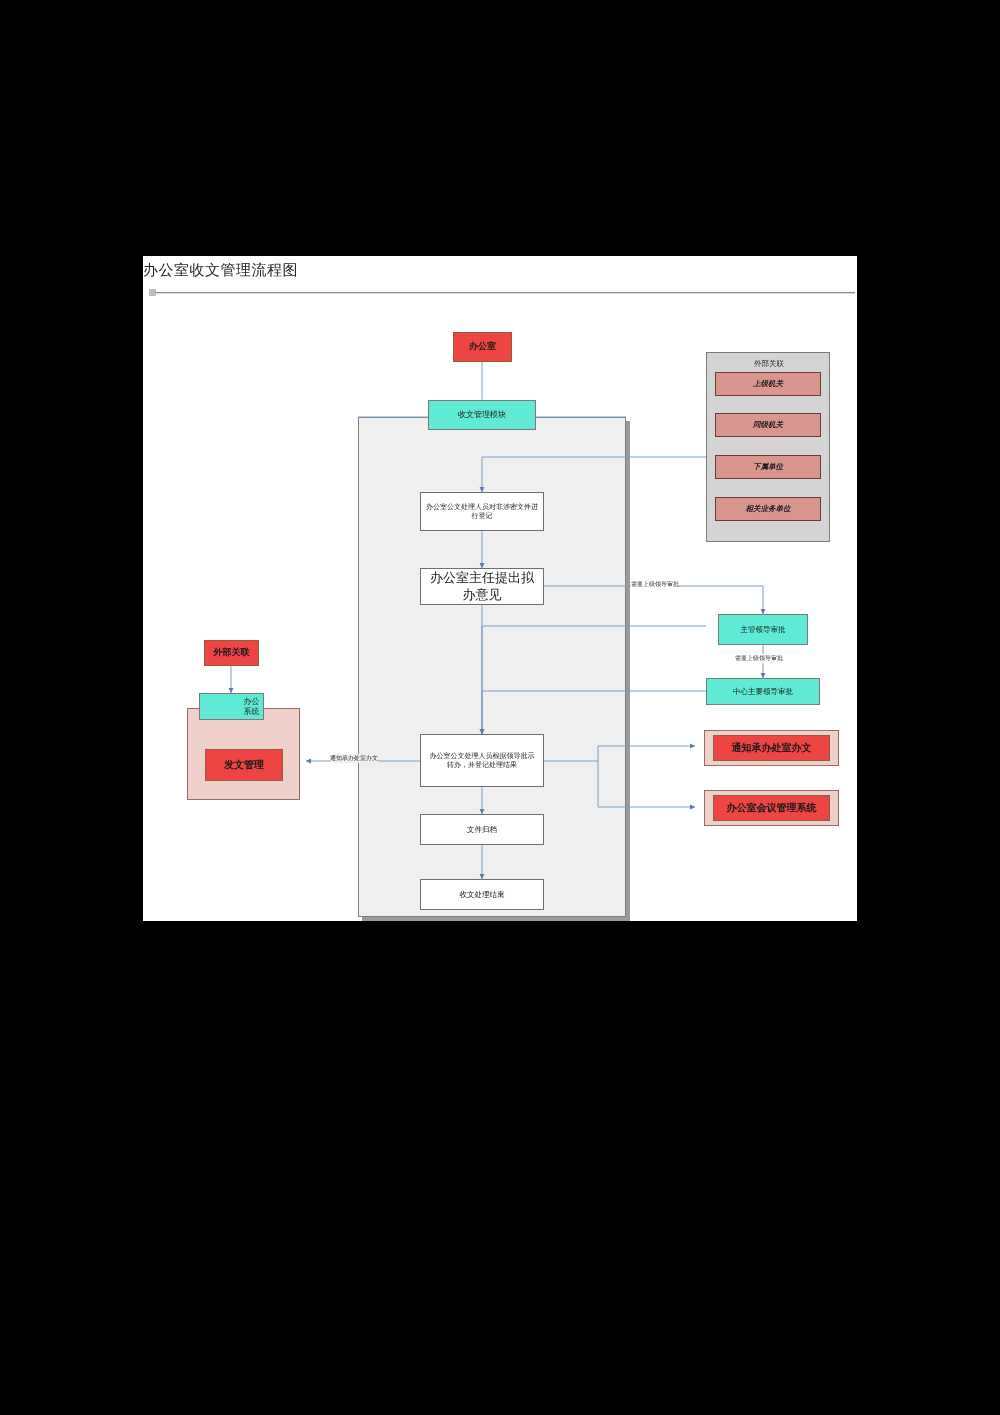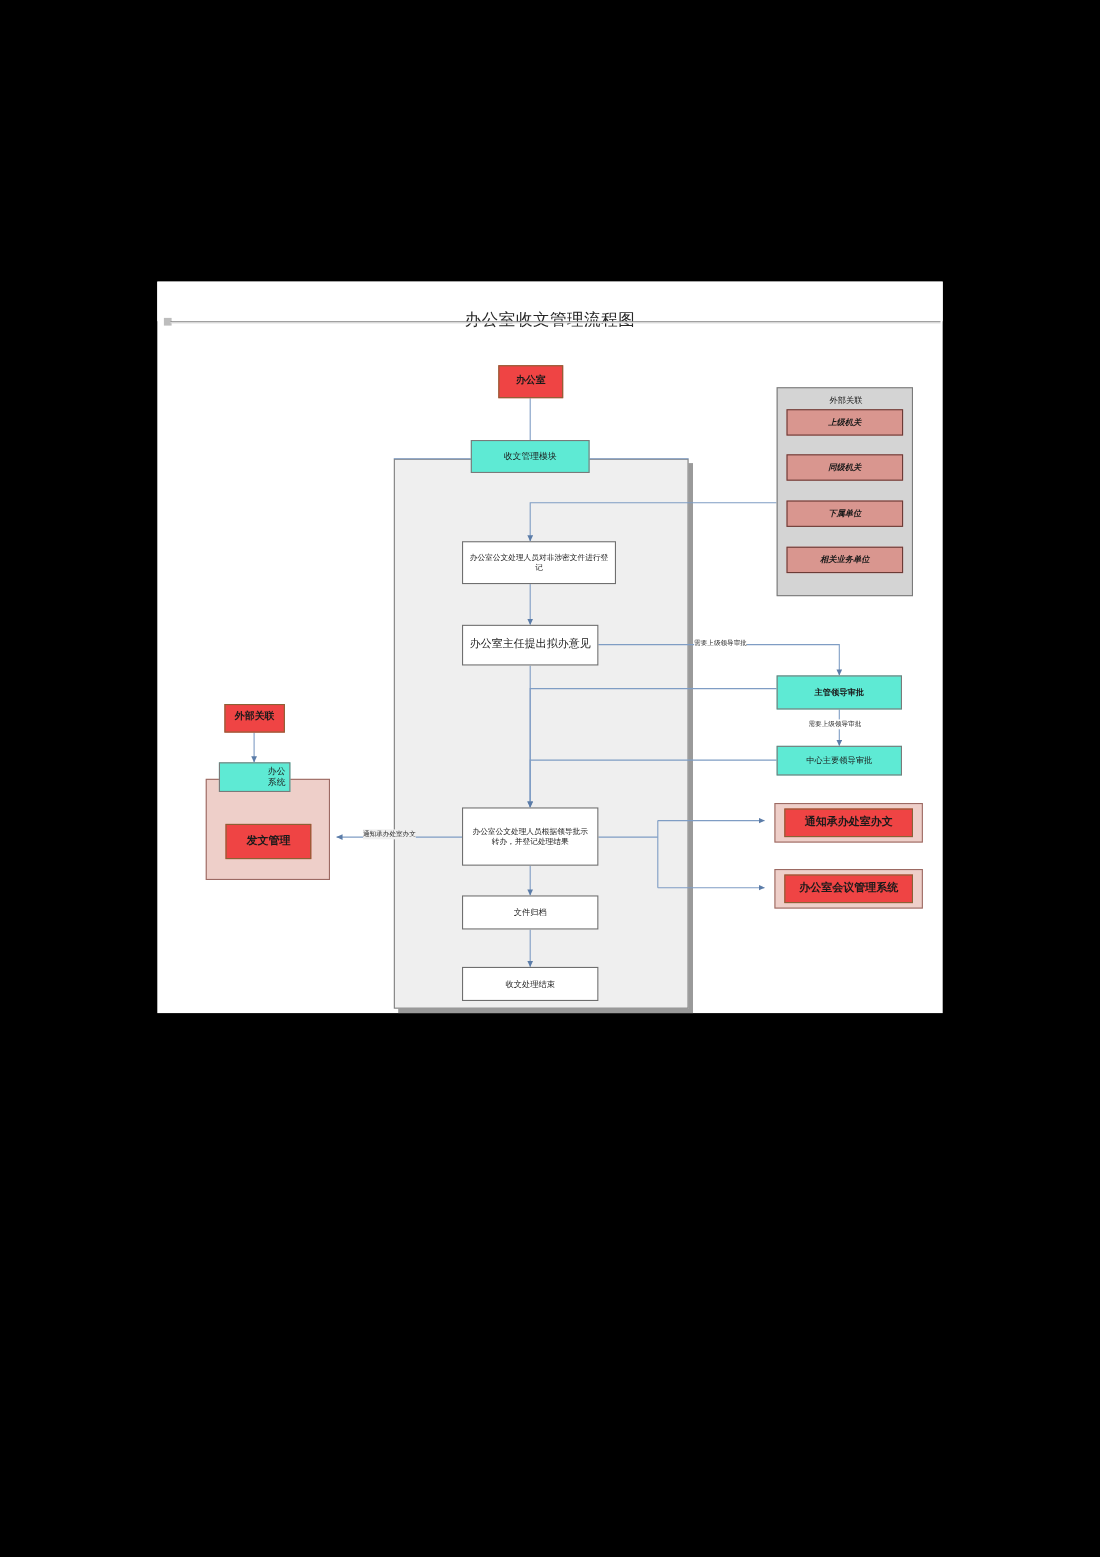--- a/index.html
+++ b/index.html
@@ -39,12 +39,10 @@
     left: 0;
     top: 5px;
     width: 714px;
-    text-align: center;
     font-size: 15px;
     color: #262626;
     letter-spacing: 0.5px;
     font-family: "DejaVu Serif", "Liberation Serif", serif;
-    margin-top: 20px;
   }
   #title-rule {
     position: absolute;

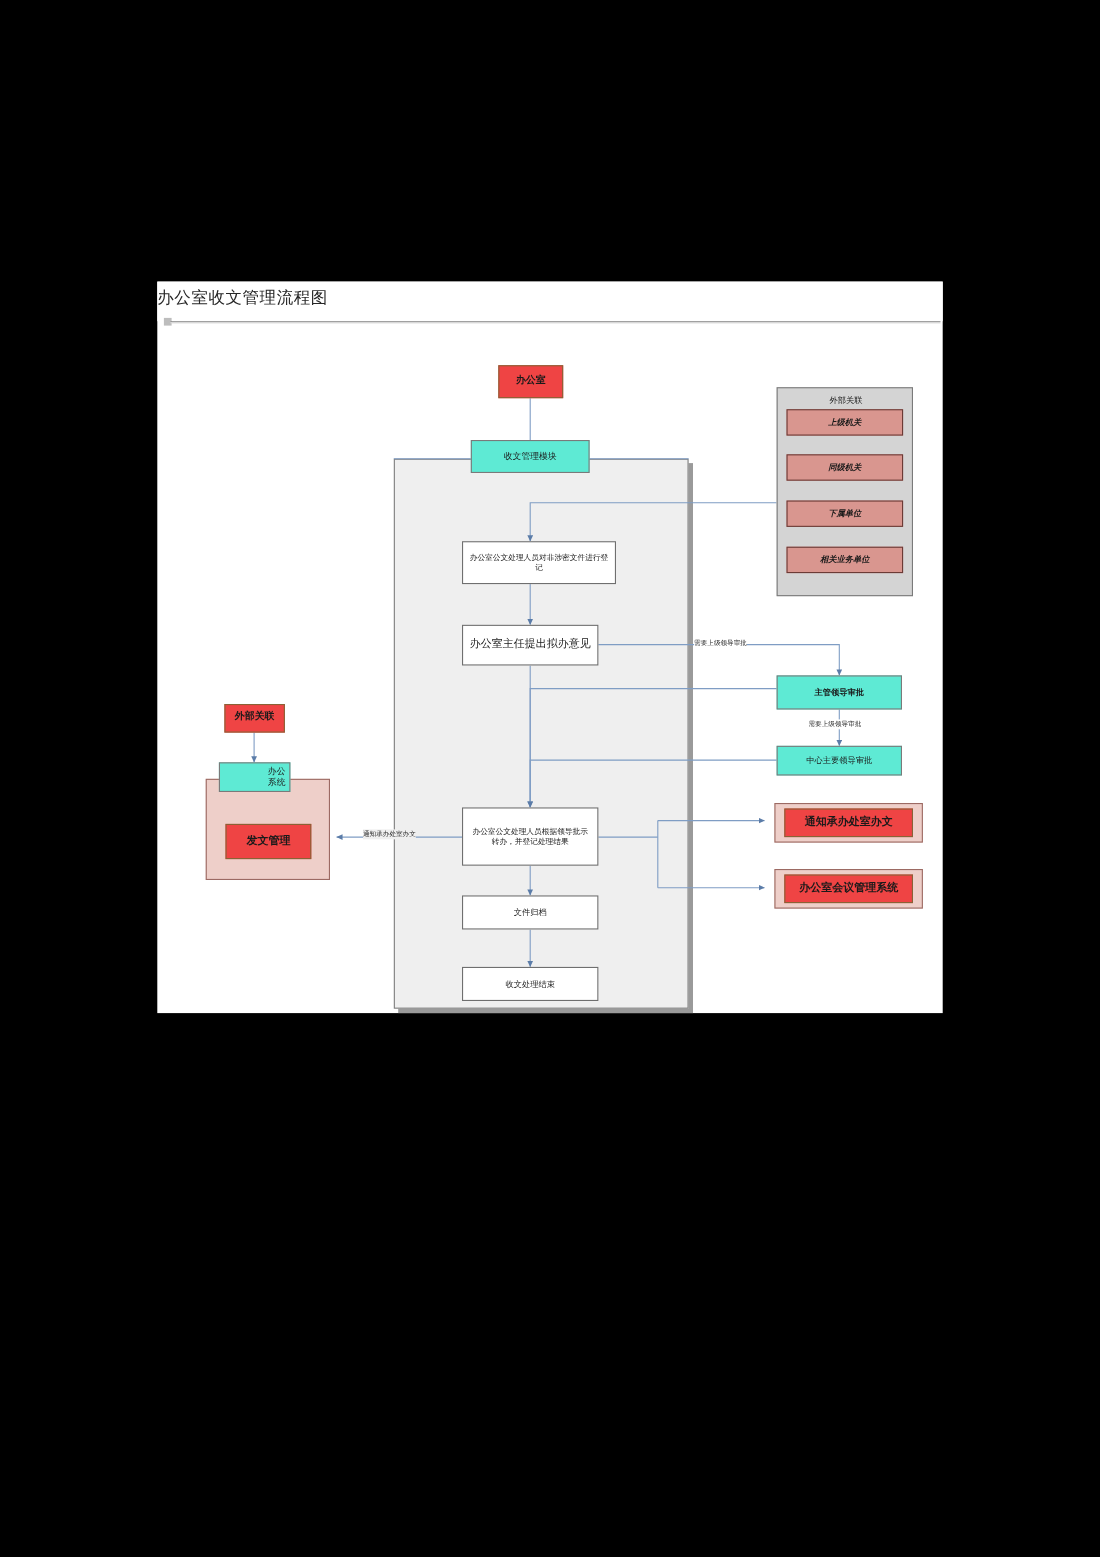--- a/index.html
+++ b/index.html
@@ -222,7 +222,7 @@
 
     <div class="node n-grey" style="left:285px; top:144px; width:108px; height:30px; font-size:8px;">收文管理模块</div>
 
-    <div class="node n-white" style="left:277px; top:236px; width:140px; height:39px; font-size:7px; padding:12px 5px;">办公室公文处理人员对非涉密文件进行登记</div>
+    <div class="node n-white" style="left:277px; top:236px; width:124px; height:39px; font-size:7px; padding:12px 5px;">办公室公文处理人员对非涉密文件进行登记</div>
 
     <div class="node n-white" style="left:277px; top:312px; width:124px; height:37px; font-size:10px; padding:0 5px;">办公室主任提出拟办意见</div>
 

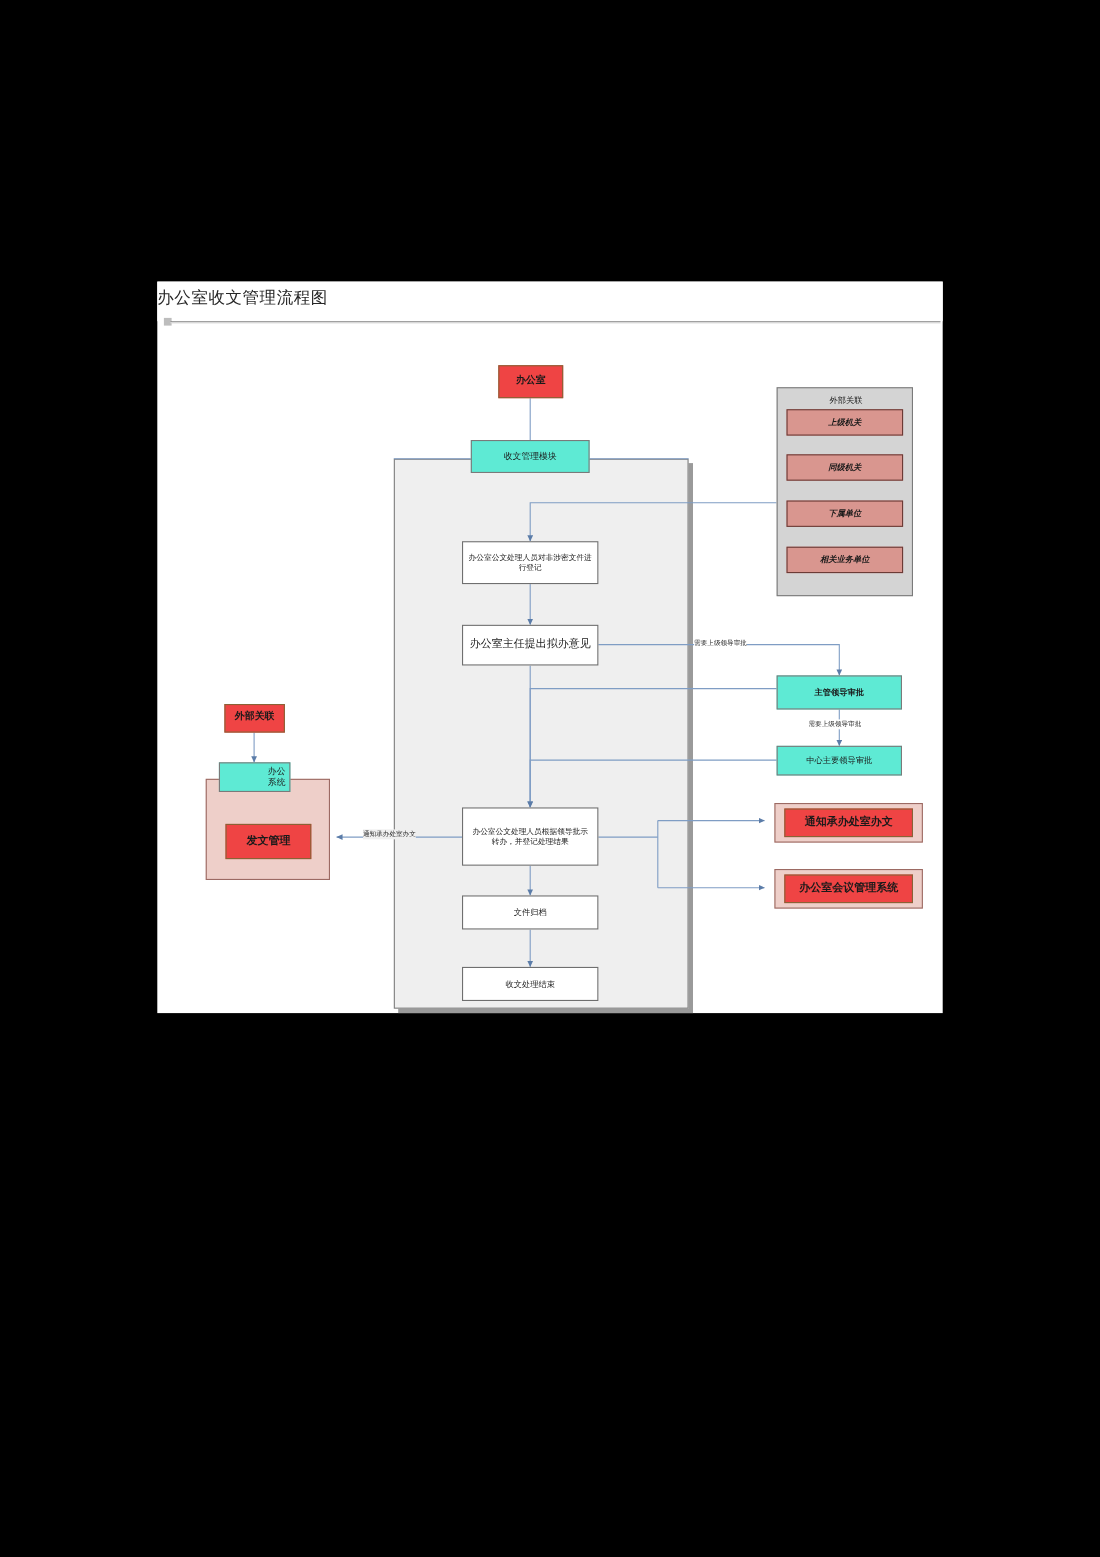--- a/index.html
+++ b/index.html
@@ -224,7 +224,7 @@
 
     <div class="node n-white" style="left:277px; top:236px; width:124px; height:39px; font-size:7px; padding:12px 5px;">办公室公文处理人员对非涉密文件进行登记</div>
 
-    <div class="node n-white" style="left:277px; top:312px; width:124px; height:37px; font-size:10px; padding:0 5px;">办公室主任提出拟办意见</div>
+    <div class="node n-white" style="left:277px; top:312px; width:124px; height:37px; font-size:13px; padding:0 5px;">办公室主任提出拟办意见</div>
 
     <div class="node n-white" style="left:277px; top:478px; width:124px; height:53px; font-size:7px; padding:12px 6px;">办公室公文处理人员根据领导批示转办，并登记处理结果</div>
 

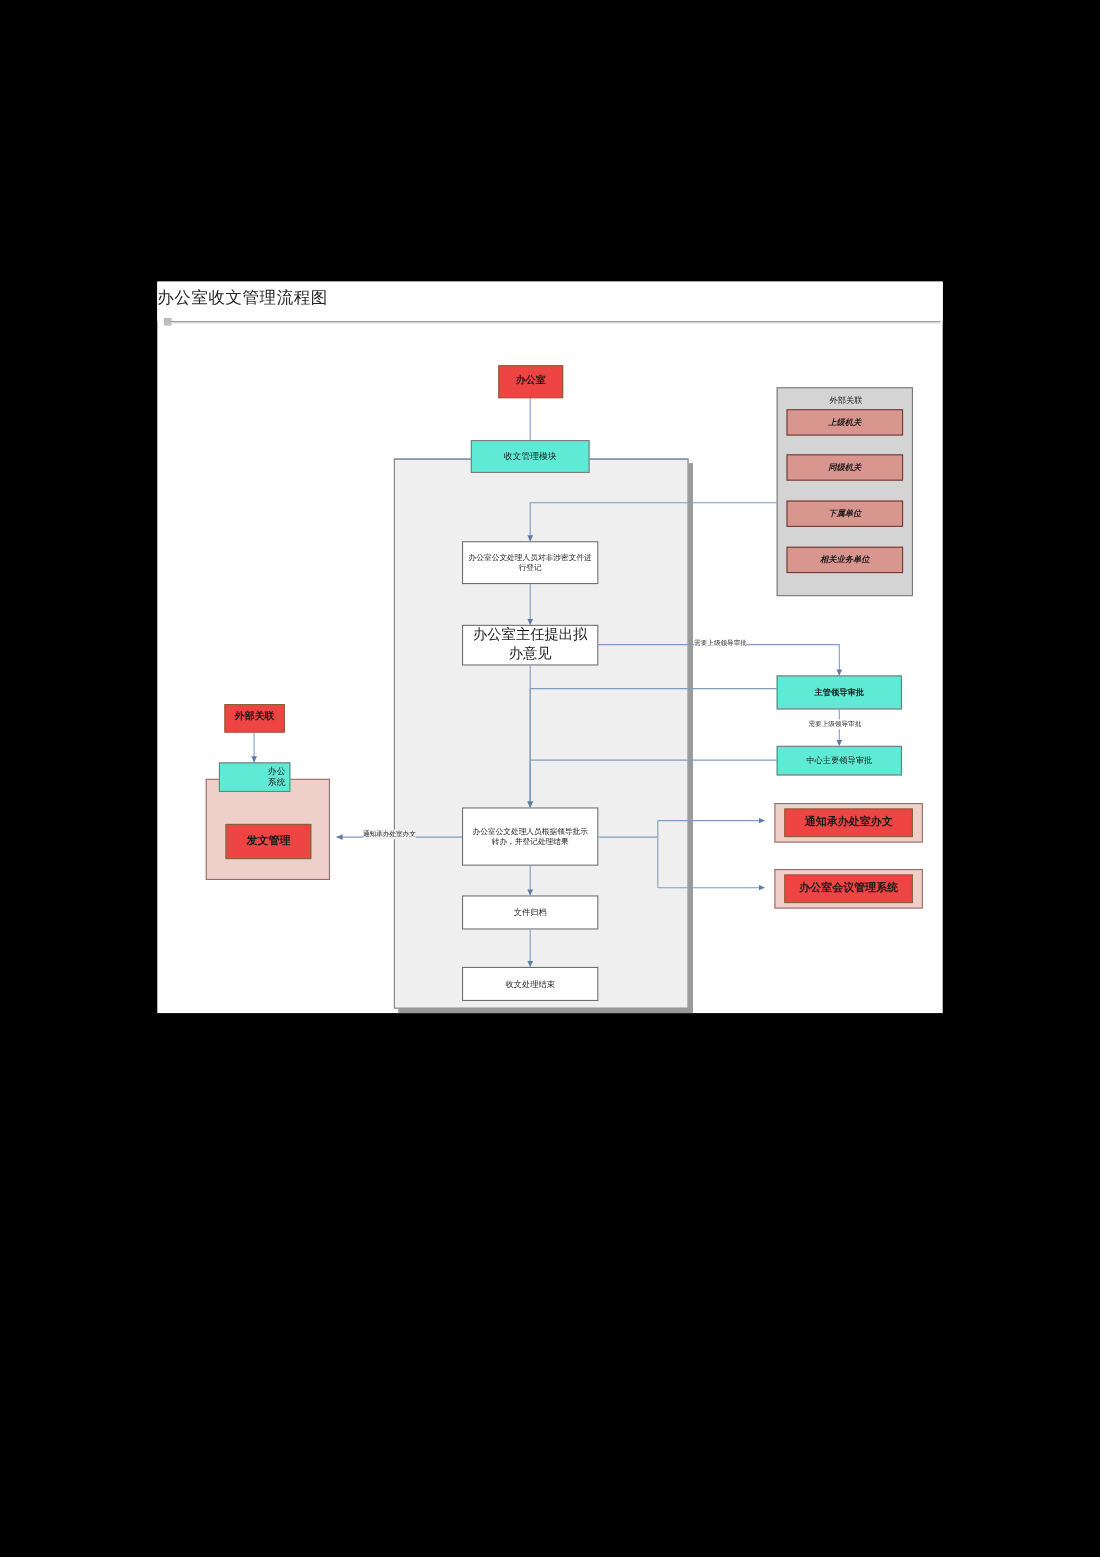--- a/index.html
+++ b/index.html
@@ -232,7 +232,7 @@
 
     <div class="node n-white" style="left:277px; top:623px; width:124px; height:31px; font-size:7.5px;">收文处理结束</div>
 
-    <div class="node n-grey" style="left:563px; top:358px; width:114px; height:31px; font-size:7.5px;font-weight:bold;">主管领导审批</div>
+    <div class="node n-grey" style="left:575px; top:358px; width:90px; height:31px; font-size:7.5px;">主管领导审批</div>
 
     <div class="node n-grey" style="left:563px; top:422px; width:114px; height:27px; font-size:7.5px;">中心主要领导审批</div>
 

